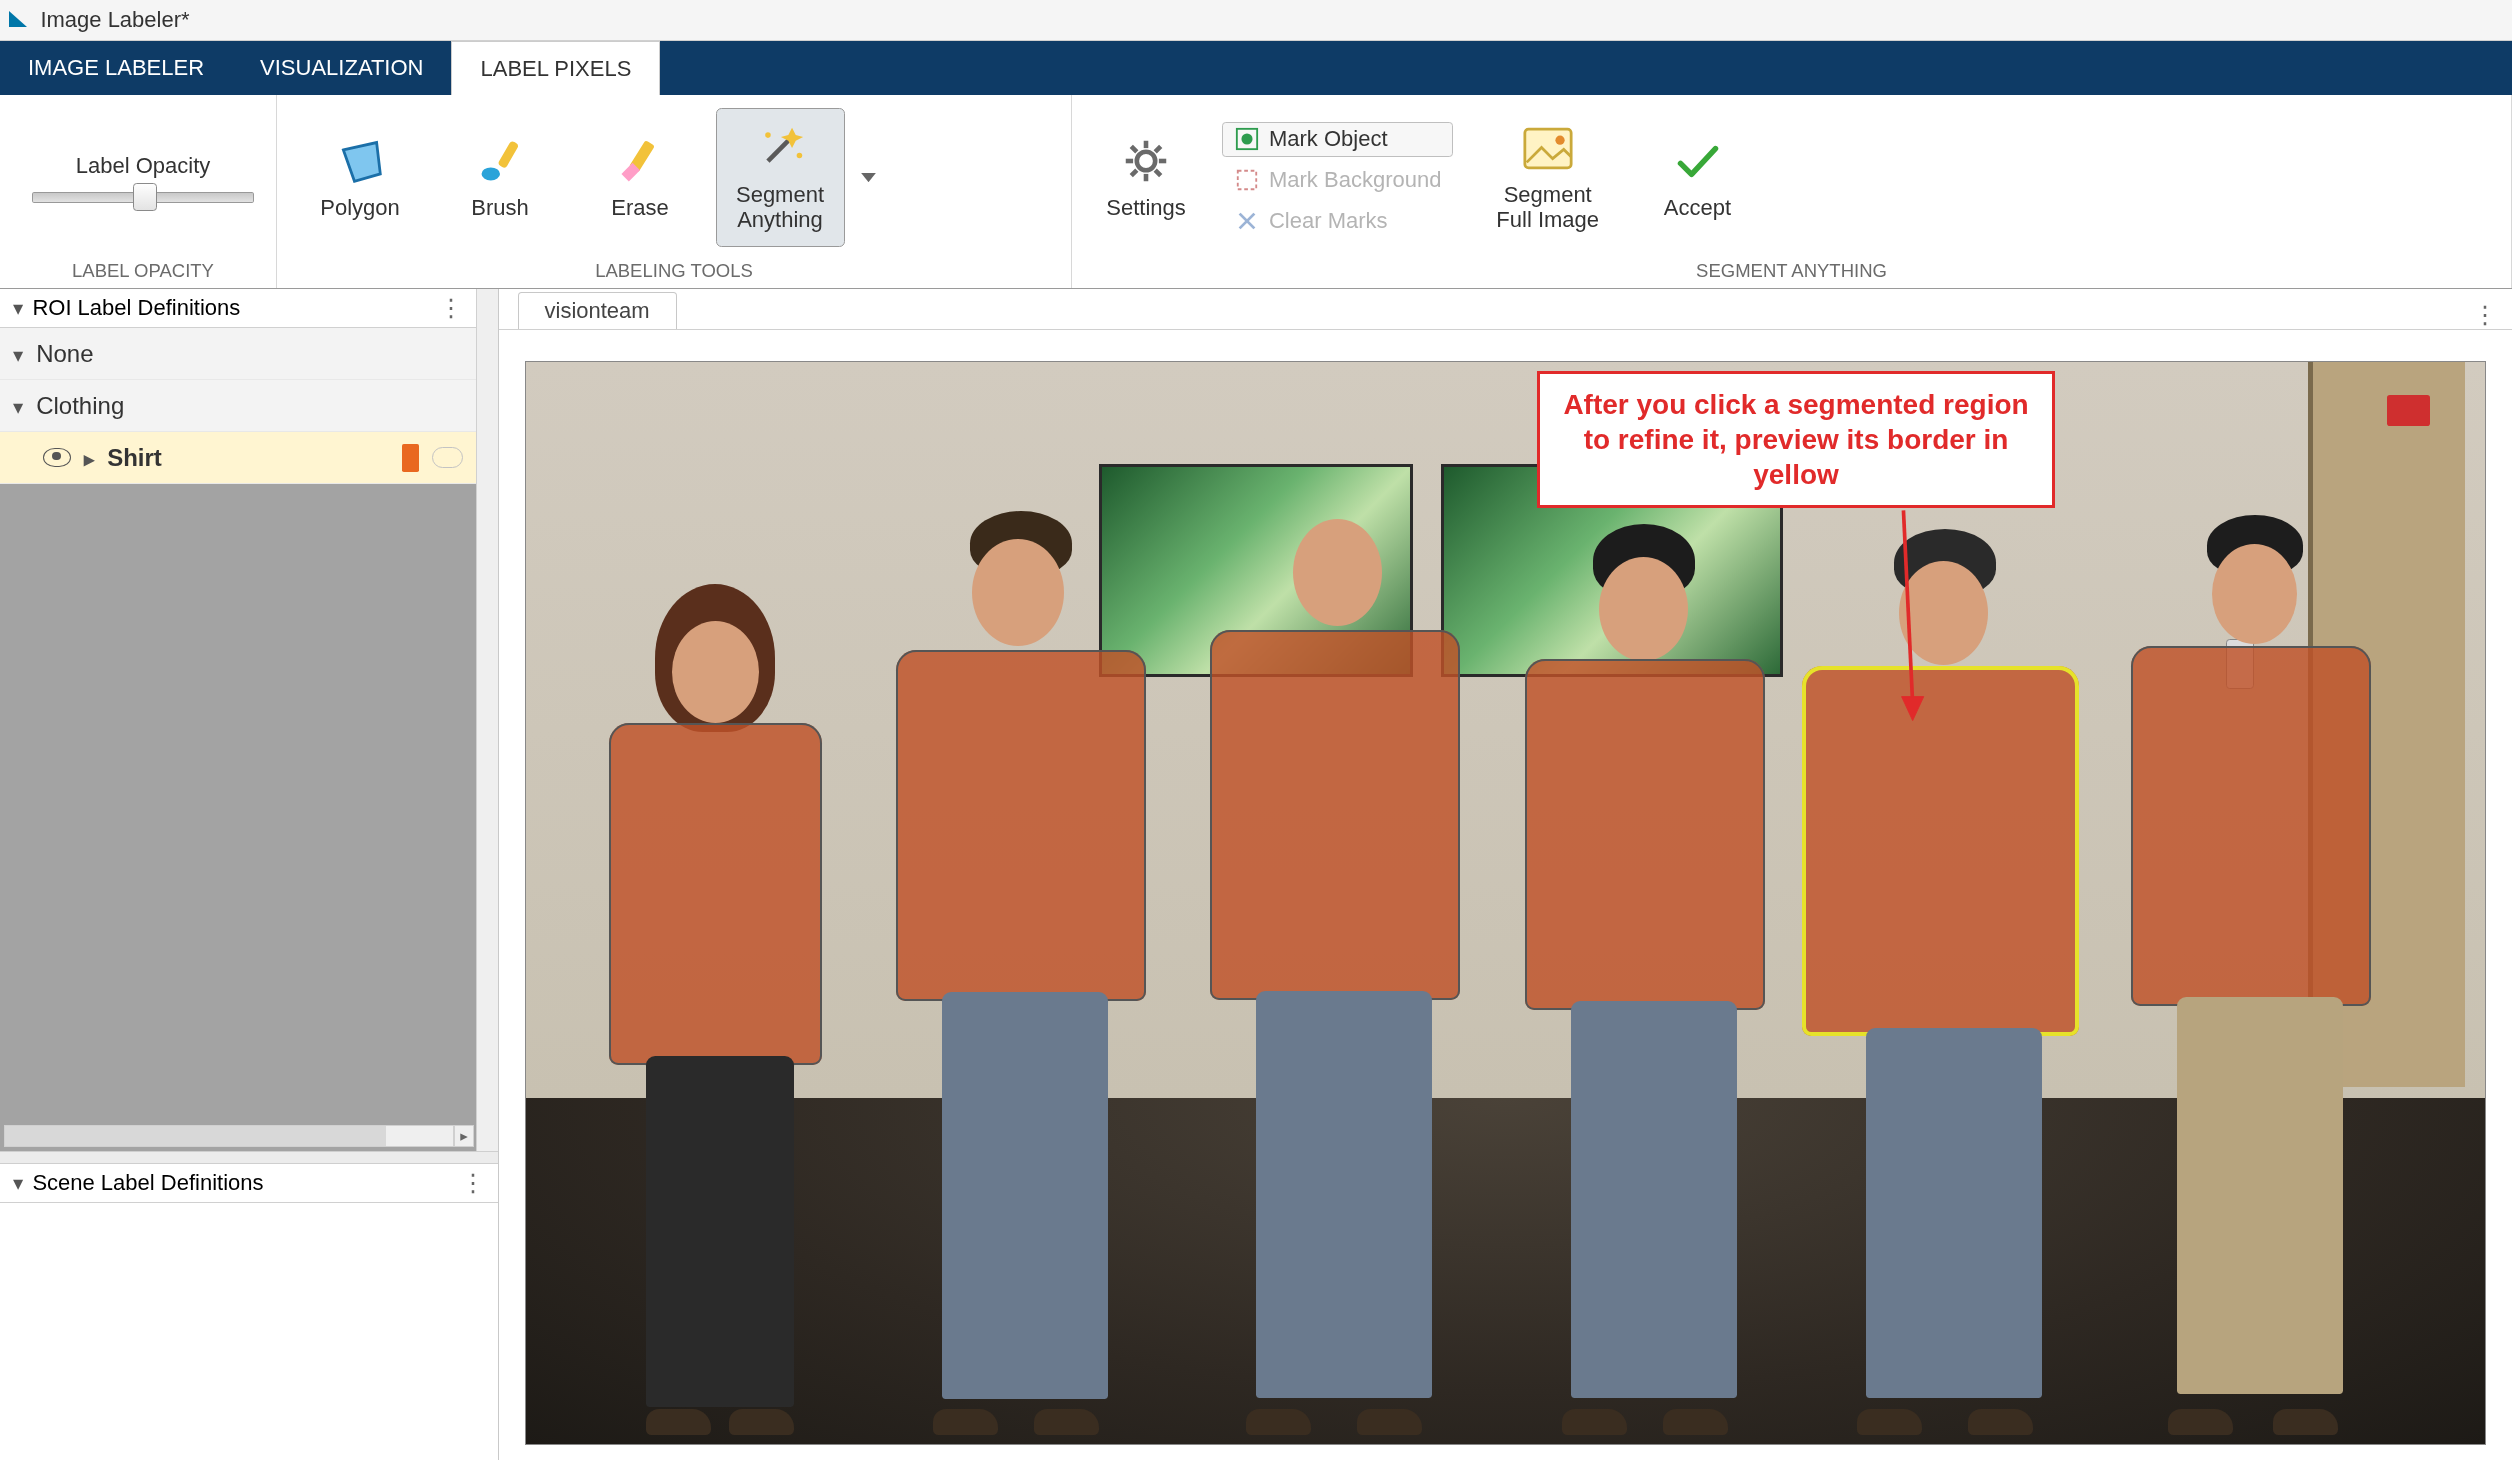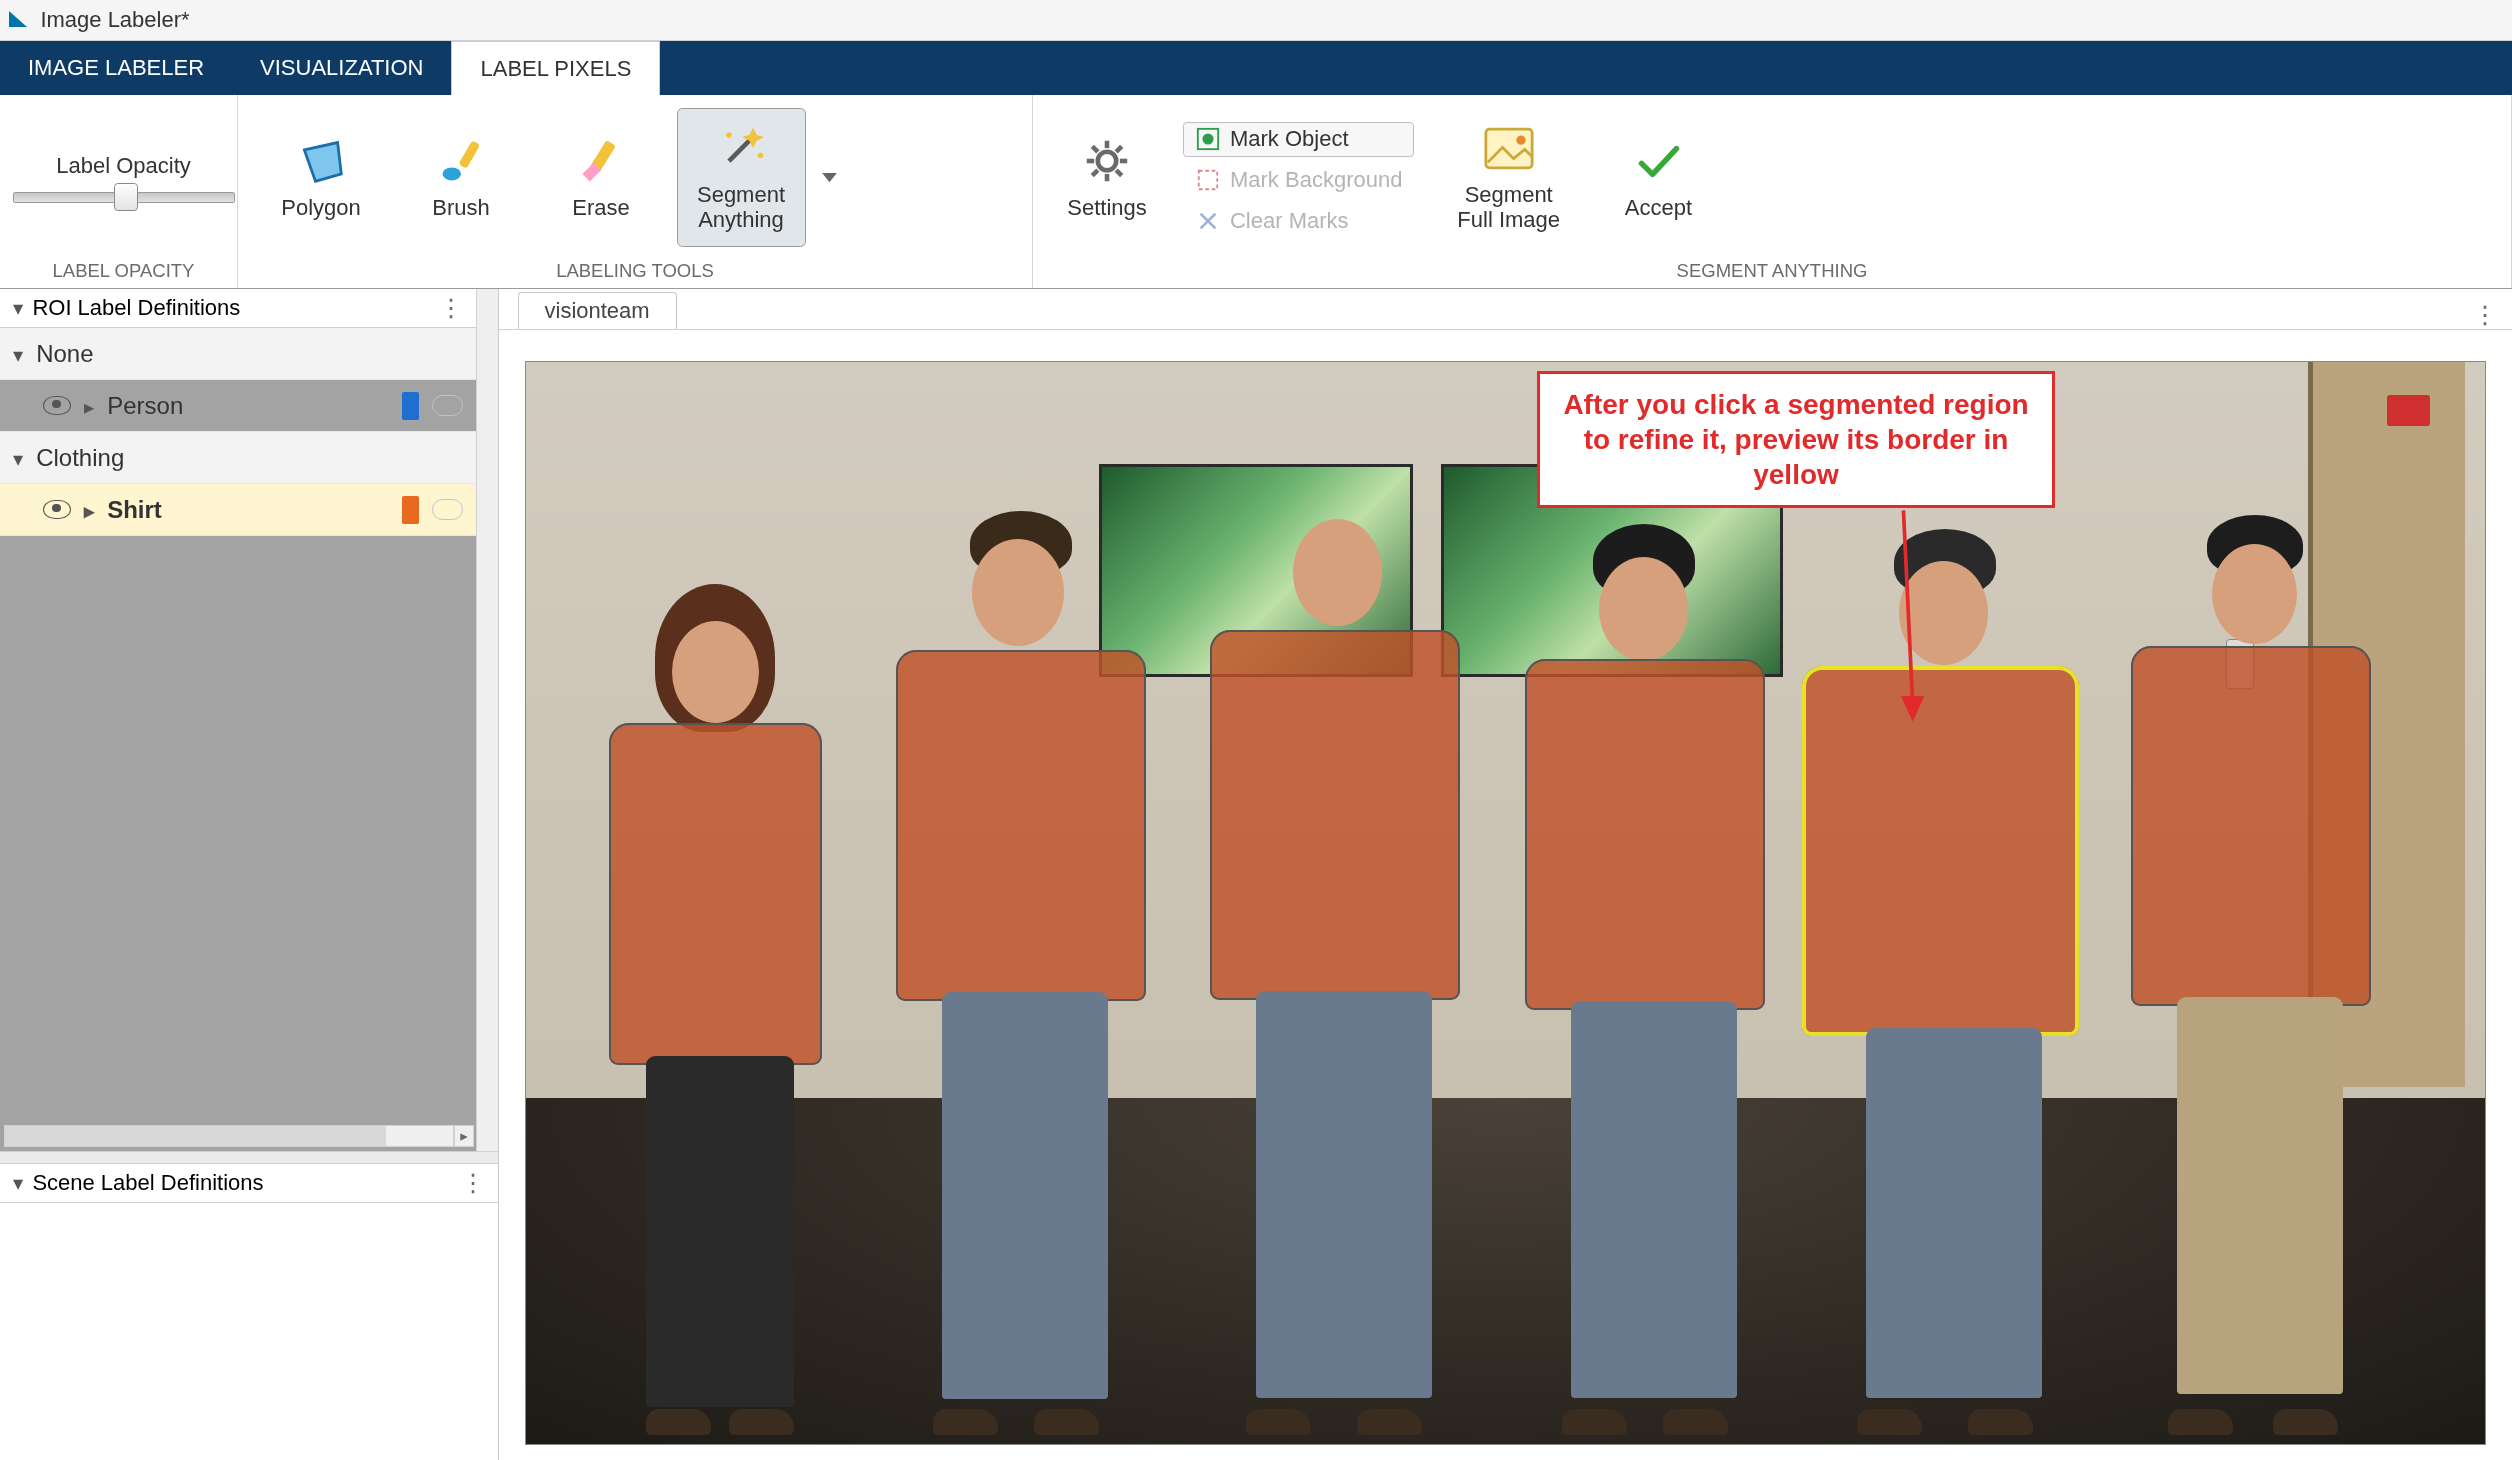--- a/index.html
+++ b/index.html
@@ -120,7 +120,7 @@
 
 <div class="toolstrip">
 
-  <div class="tool-section" style="width:238px;padding-left:10px;">
+  <div class="tool-section" style="width:277px;padding-left:10px;">
     <div class="section-body" style="flex-direction:column; align-items:center; justify-content:center;">
       <div class="opacity-wrap">
         <div class="opacity-label">Label Opacity</div>

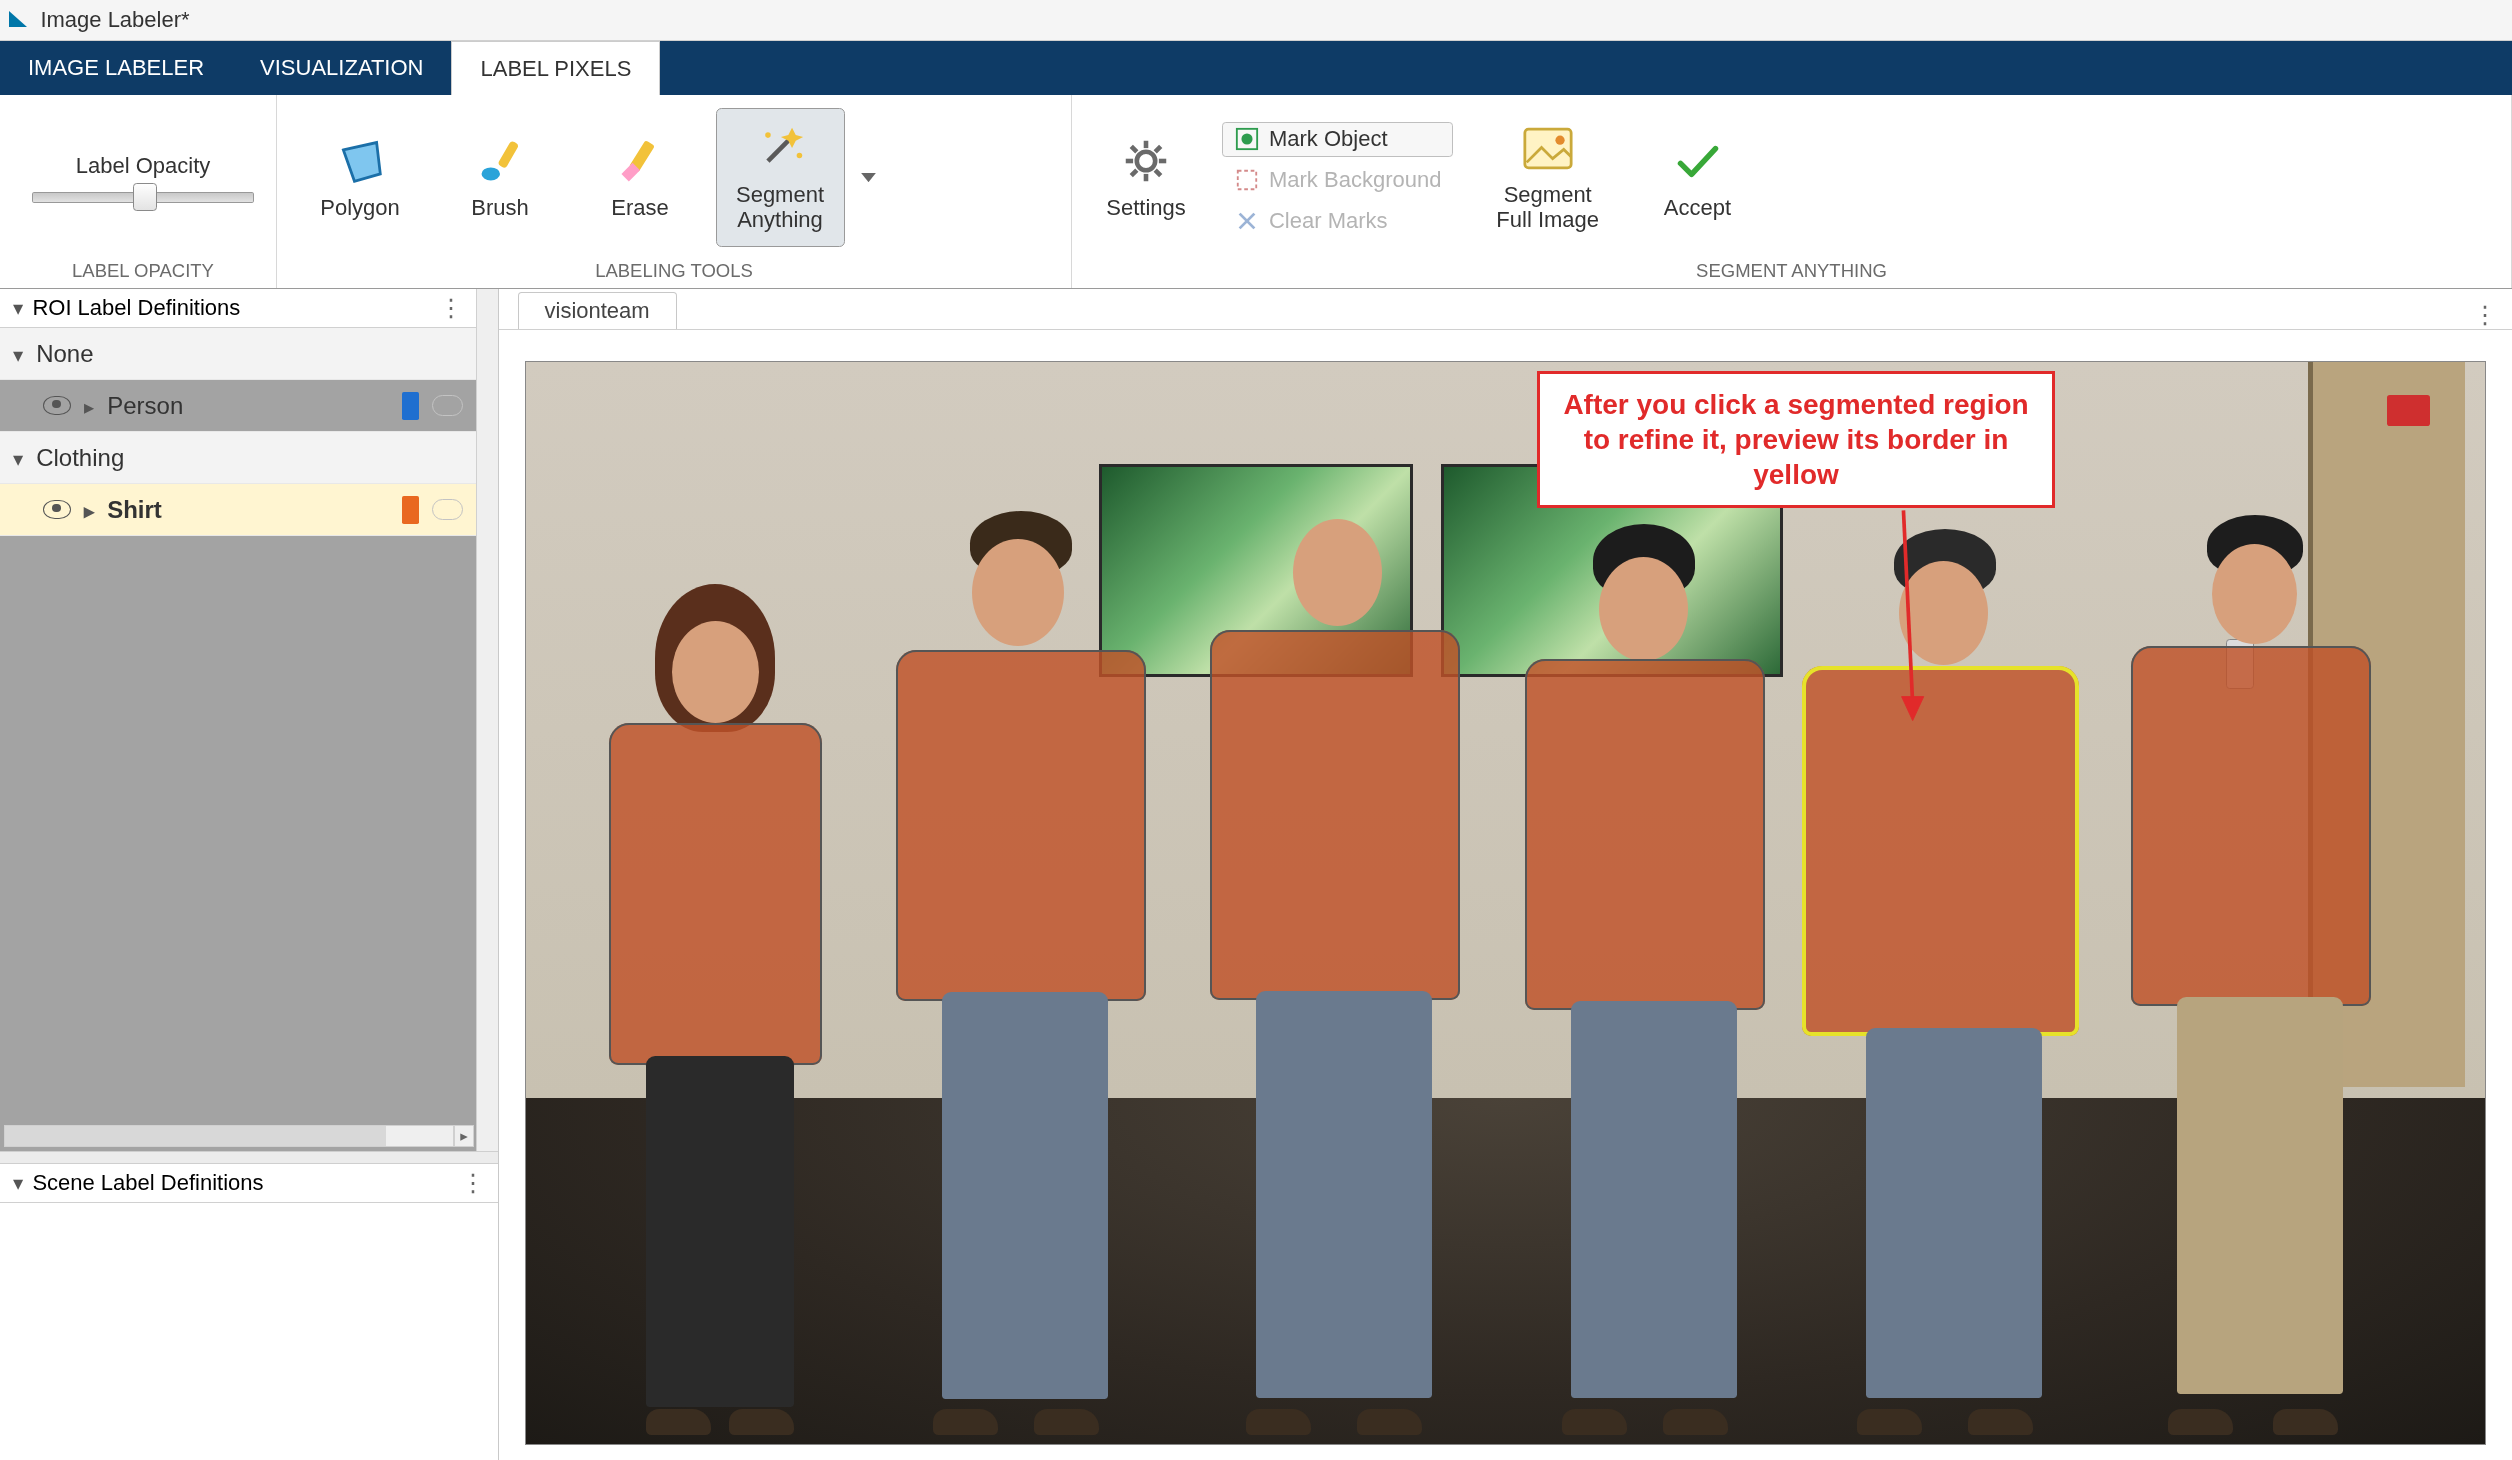--- a/index.html
+++ b/index.html
@@ -274,13 +274,6 @@
             <span class="chev down"></span>
             <span>None</span>
           </div>
-          <div class="tree-row indent1">
-            <span class="eye"></span>
-            <span class="chev"></span>
-            <span style="flex:1">Person</span>
-            <span class="swatch sw-blue"></span>
-            <span class="cloud"></span>
-          </div>
           <div class="tree-row group">
             <span class="chev down"></span>
             <span>Clothing</span>

